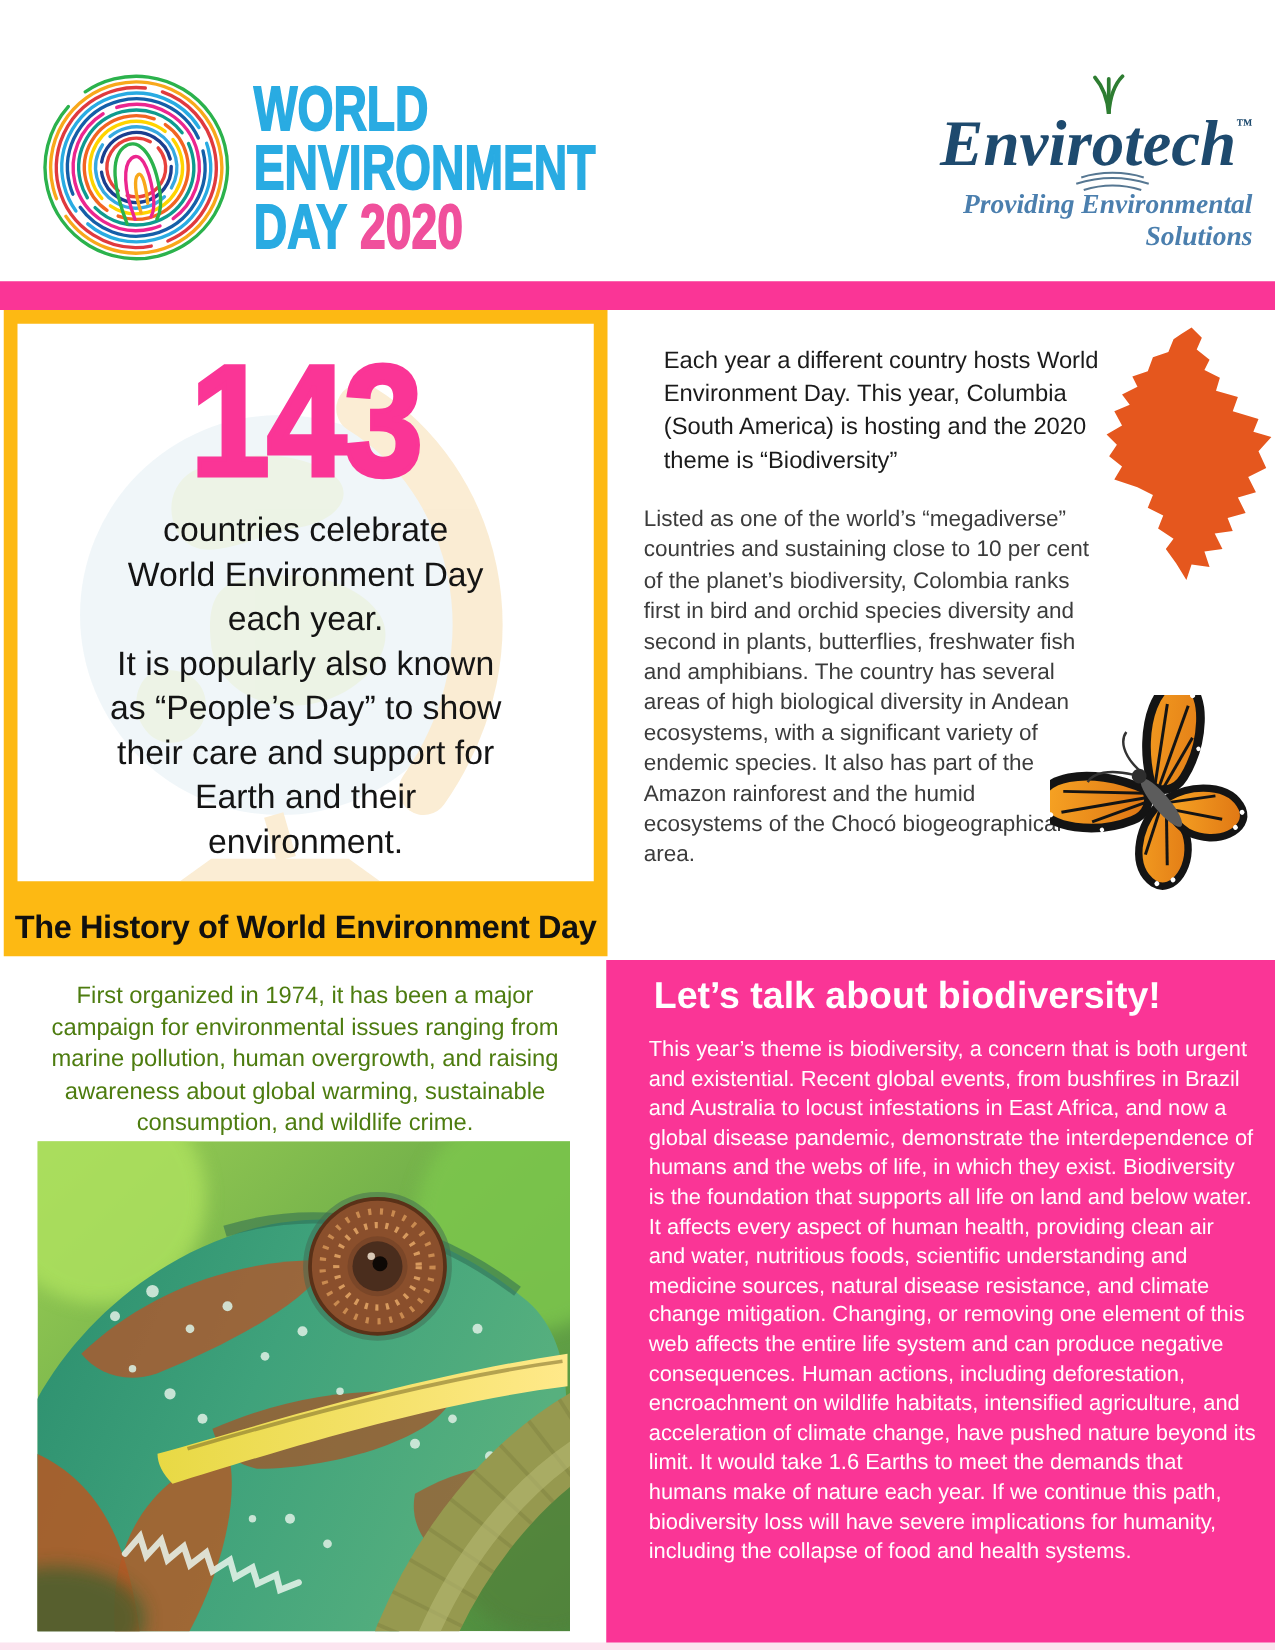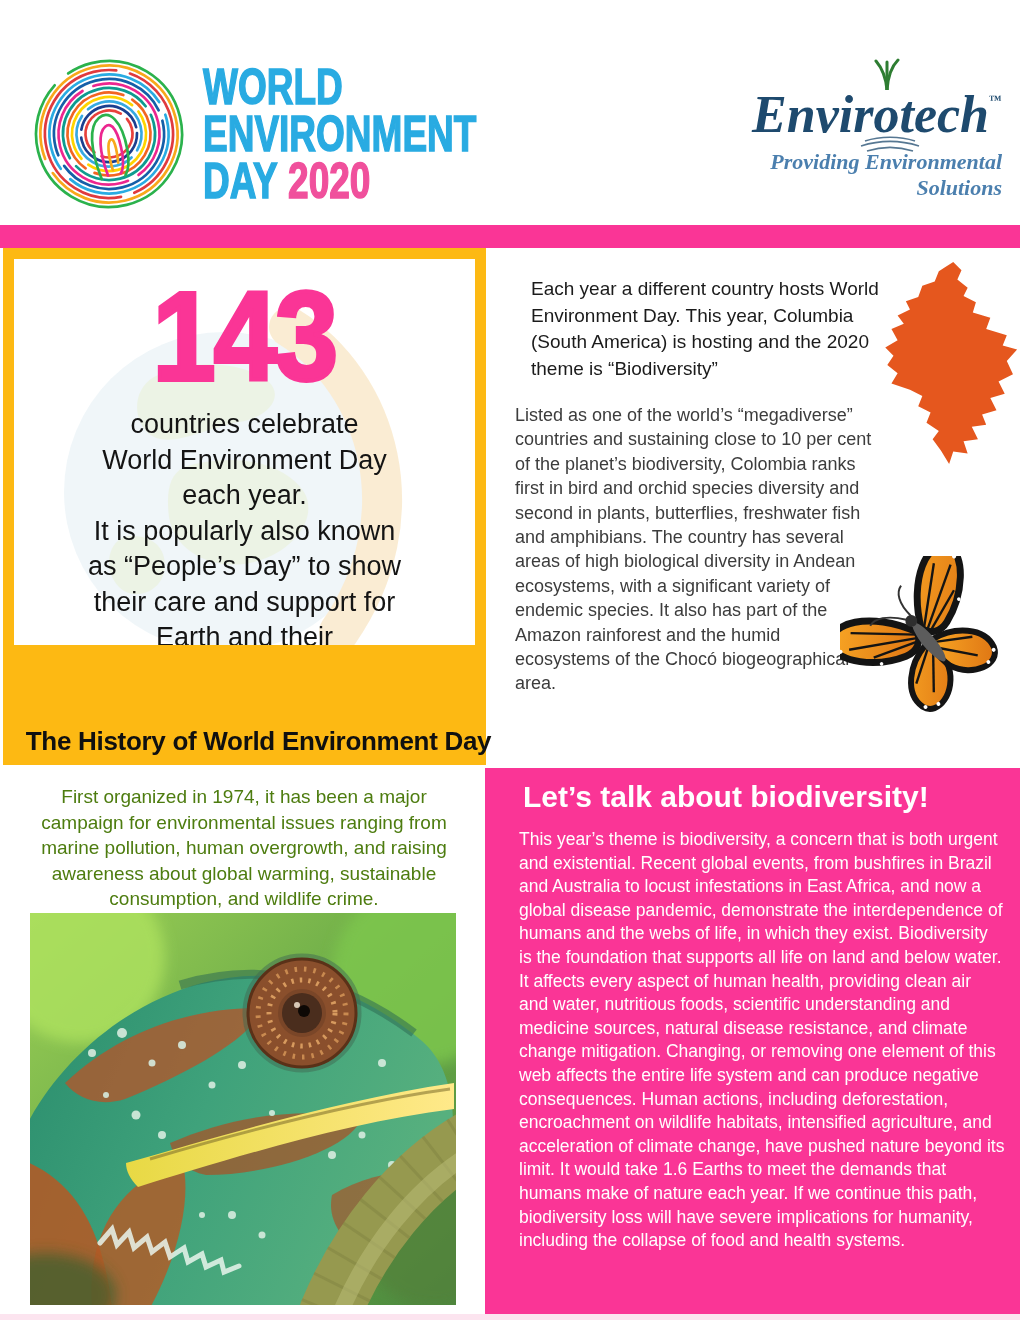--- a/index.html
+++ b/index.html
@@ -29,7 +29,7 @@
 
   
   .yellow-box{position:absolute;left:3px;top:248px;width:483px;height:517px;background:var(--accent-yellow);}
-  .yb-inner{position:absolute;left:11px;top:11px;width:461px;height:386px;background:#fff;overflow:hidden;}
+  .yb-inner{position:absolute;left:11px;top:11px;width:461px;height:446px;background:#fff;overflow:hidden;}
   .yb-watermark{position:absolute;left:20px;top:28px;width:430px;height:418px;opacity:.38;}
   .yb-number{position:absolute;top:12px;left:0;width:100%;text-align:center;
              font-size:126px;line-height:1.05;font-weight:700;color:var(--accent-pink);

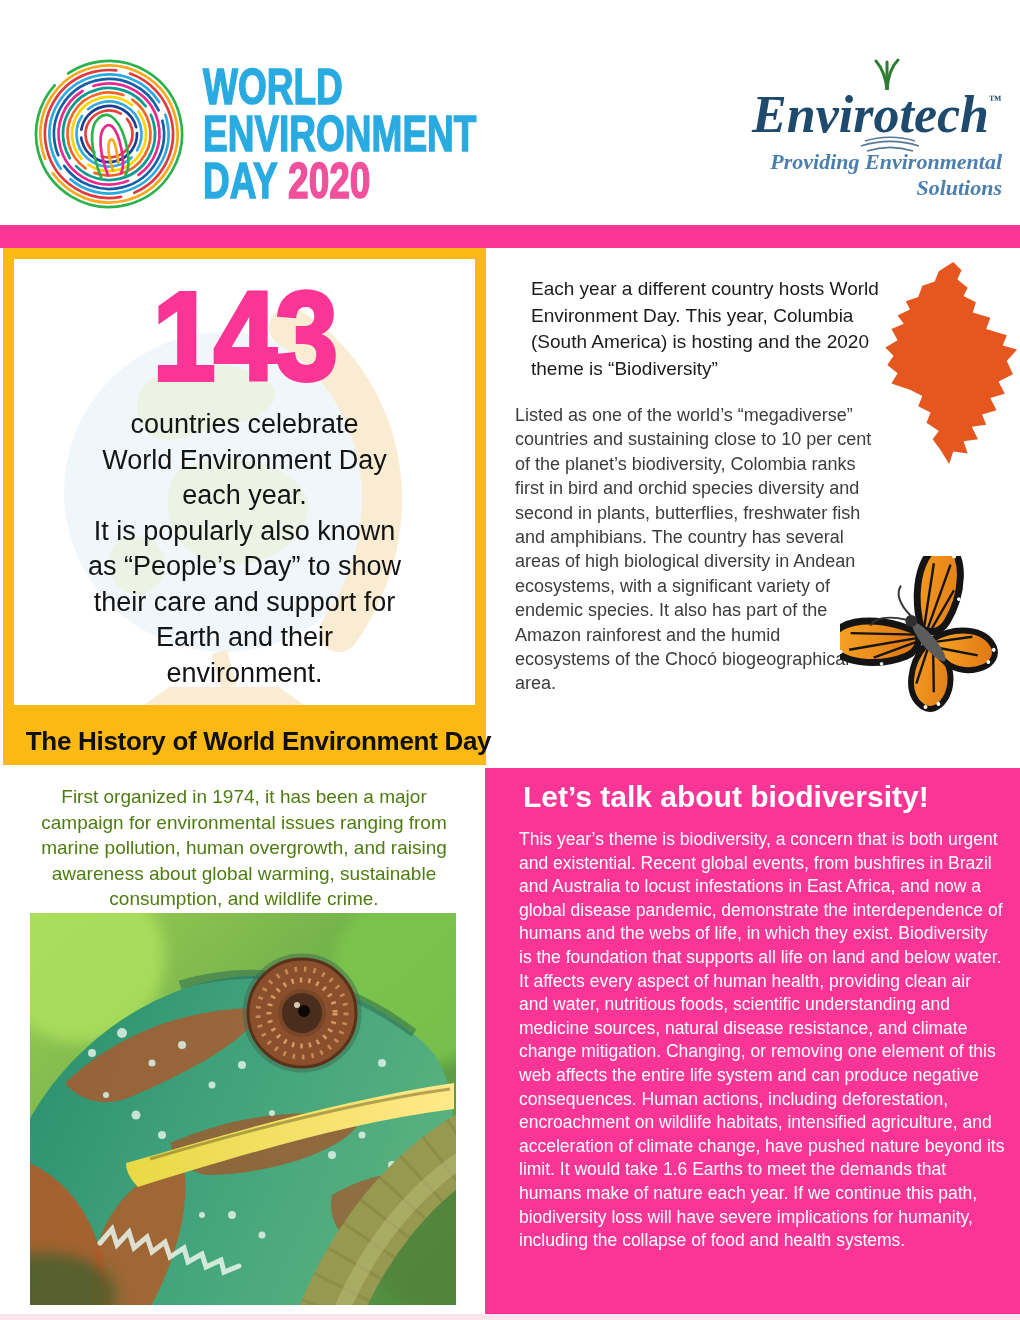--- a/index.html
+++ b/index.html
@@ -37,7 +37,7 @@
              transform:scaleX(.9);transform-origin:center;}
   .yb-text{position:absolute;top:148px;left:0;width:100%;text-align:center;
            font-size:27px;line-height:35.5px;color:#141414;white-space:pre-line;}
-  .yb-heading{position:absolute;bottom:0;left:14px;width:100%;height:48px;display:flex;
+  .yb-heading{position:absolute;bottom:0;left:0;width:100%;height:48px;display:flex;
               align-items:center;justify-content:center;font-weight:700;font-size:26px;
               color:#101010;letter-spacing:-.3px;}
 

